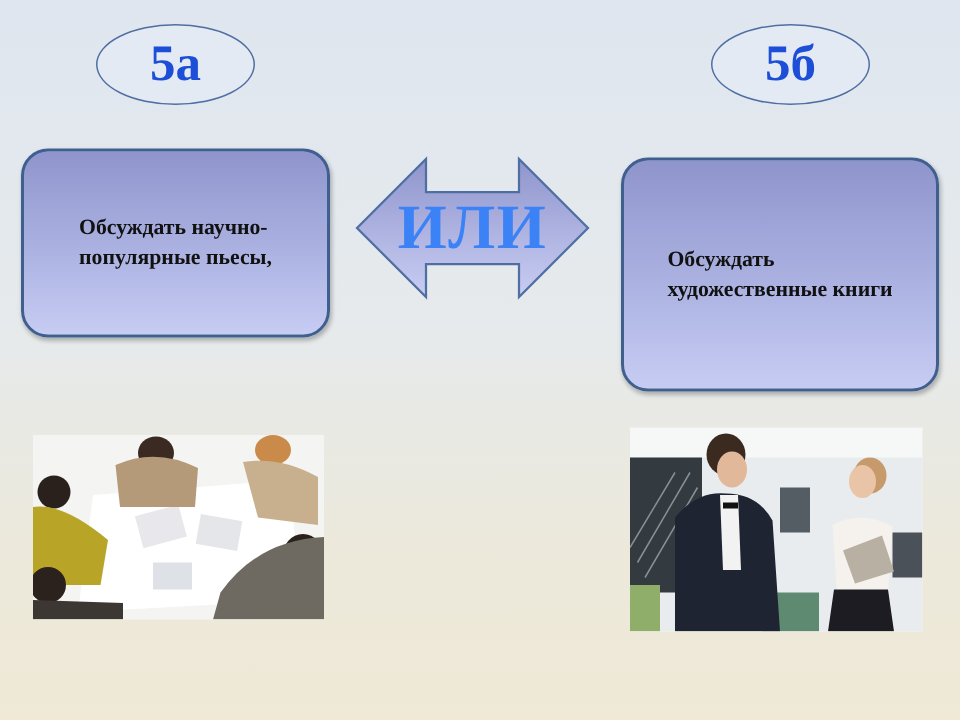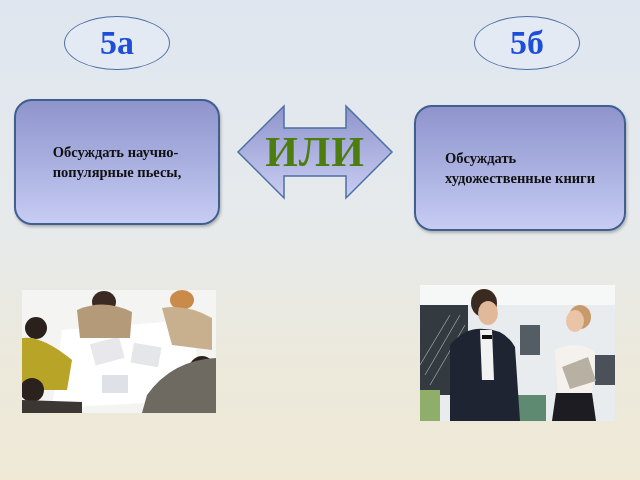--- a/index.html
+++ b/index.html
@@ -29,7 +29,7 @@
     .arrow-text {
       position: absolute; left: 0; top: 0; width: 158px; height: 96px;
       display: flex; align-items: center; justify-content: center;
-      font-weight: bold; font-size: 42px; color: #4d7c0f; letter-spacing: 1px;
+      font-weight: bold; font-size: 42px; color: #3b82f6; letter-spacing: 1px;
     }
     .photo {
       position: absolute; overflow: hidden; background: #f3f3f1;

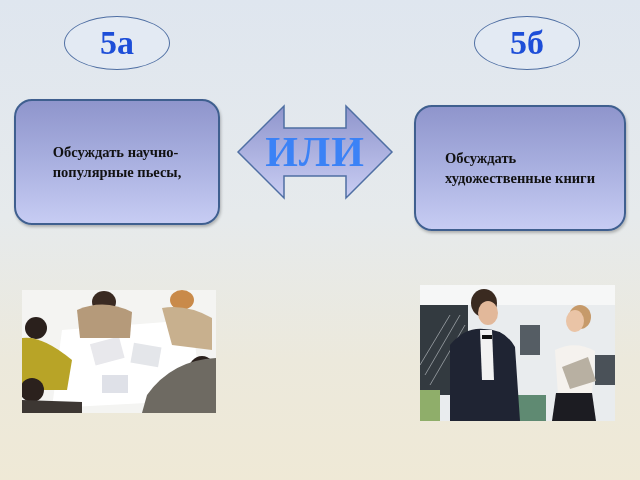--- a/index.html
+++ b/index.html
@@ -66,7 +66,7 @@
   <div class="arrow-text">ИЛИ</div>
 </div>
 
-<div class="box" style="left:414px; top:105px; width:212px; height:126px;">
+<div class="box" style="left:414px; top:105px; width:212px; height:156px;">
   <div>
     <span>Обсуждать</span>
     <span>художественные книги</span>

